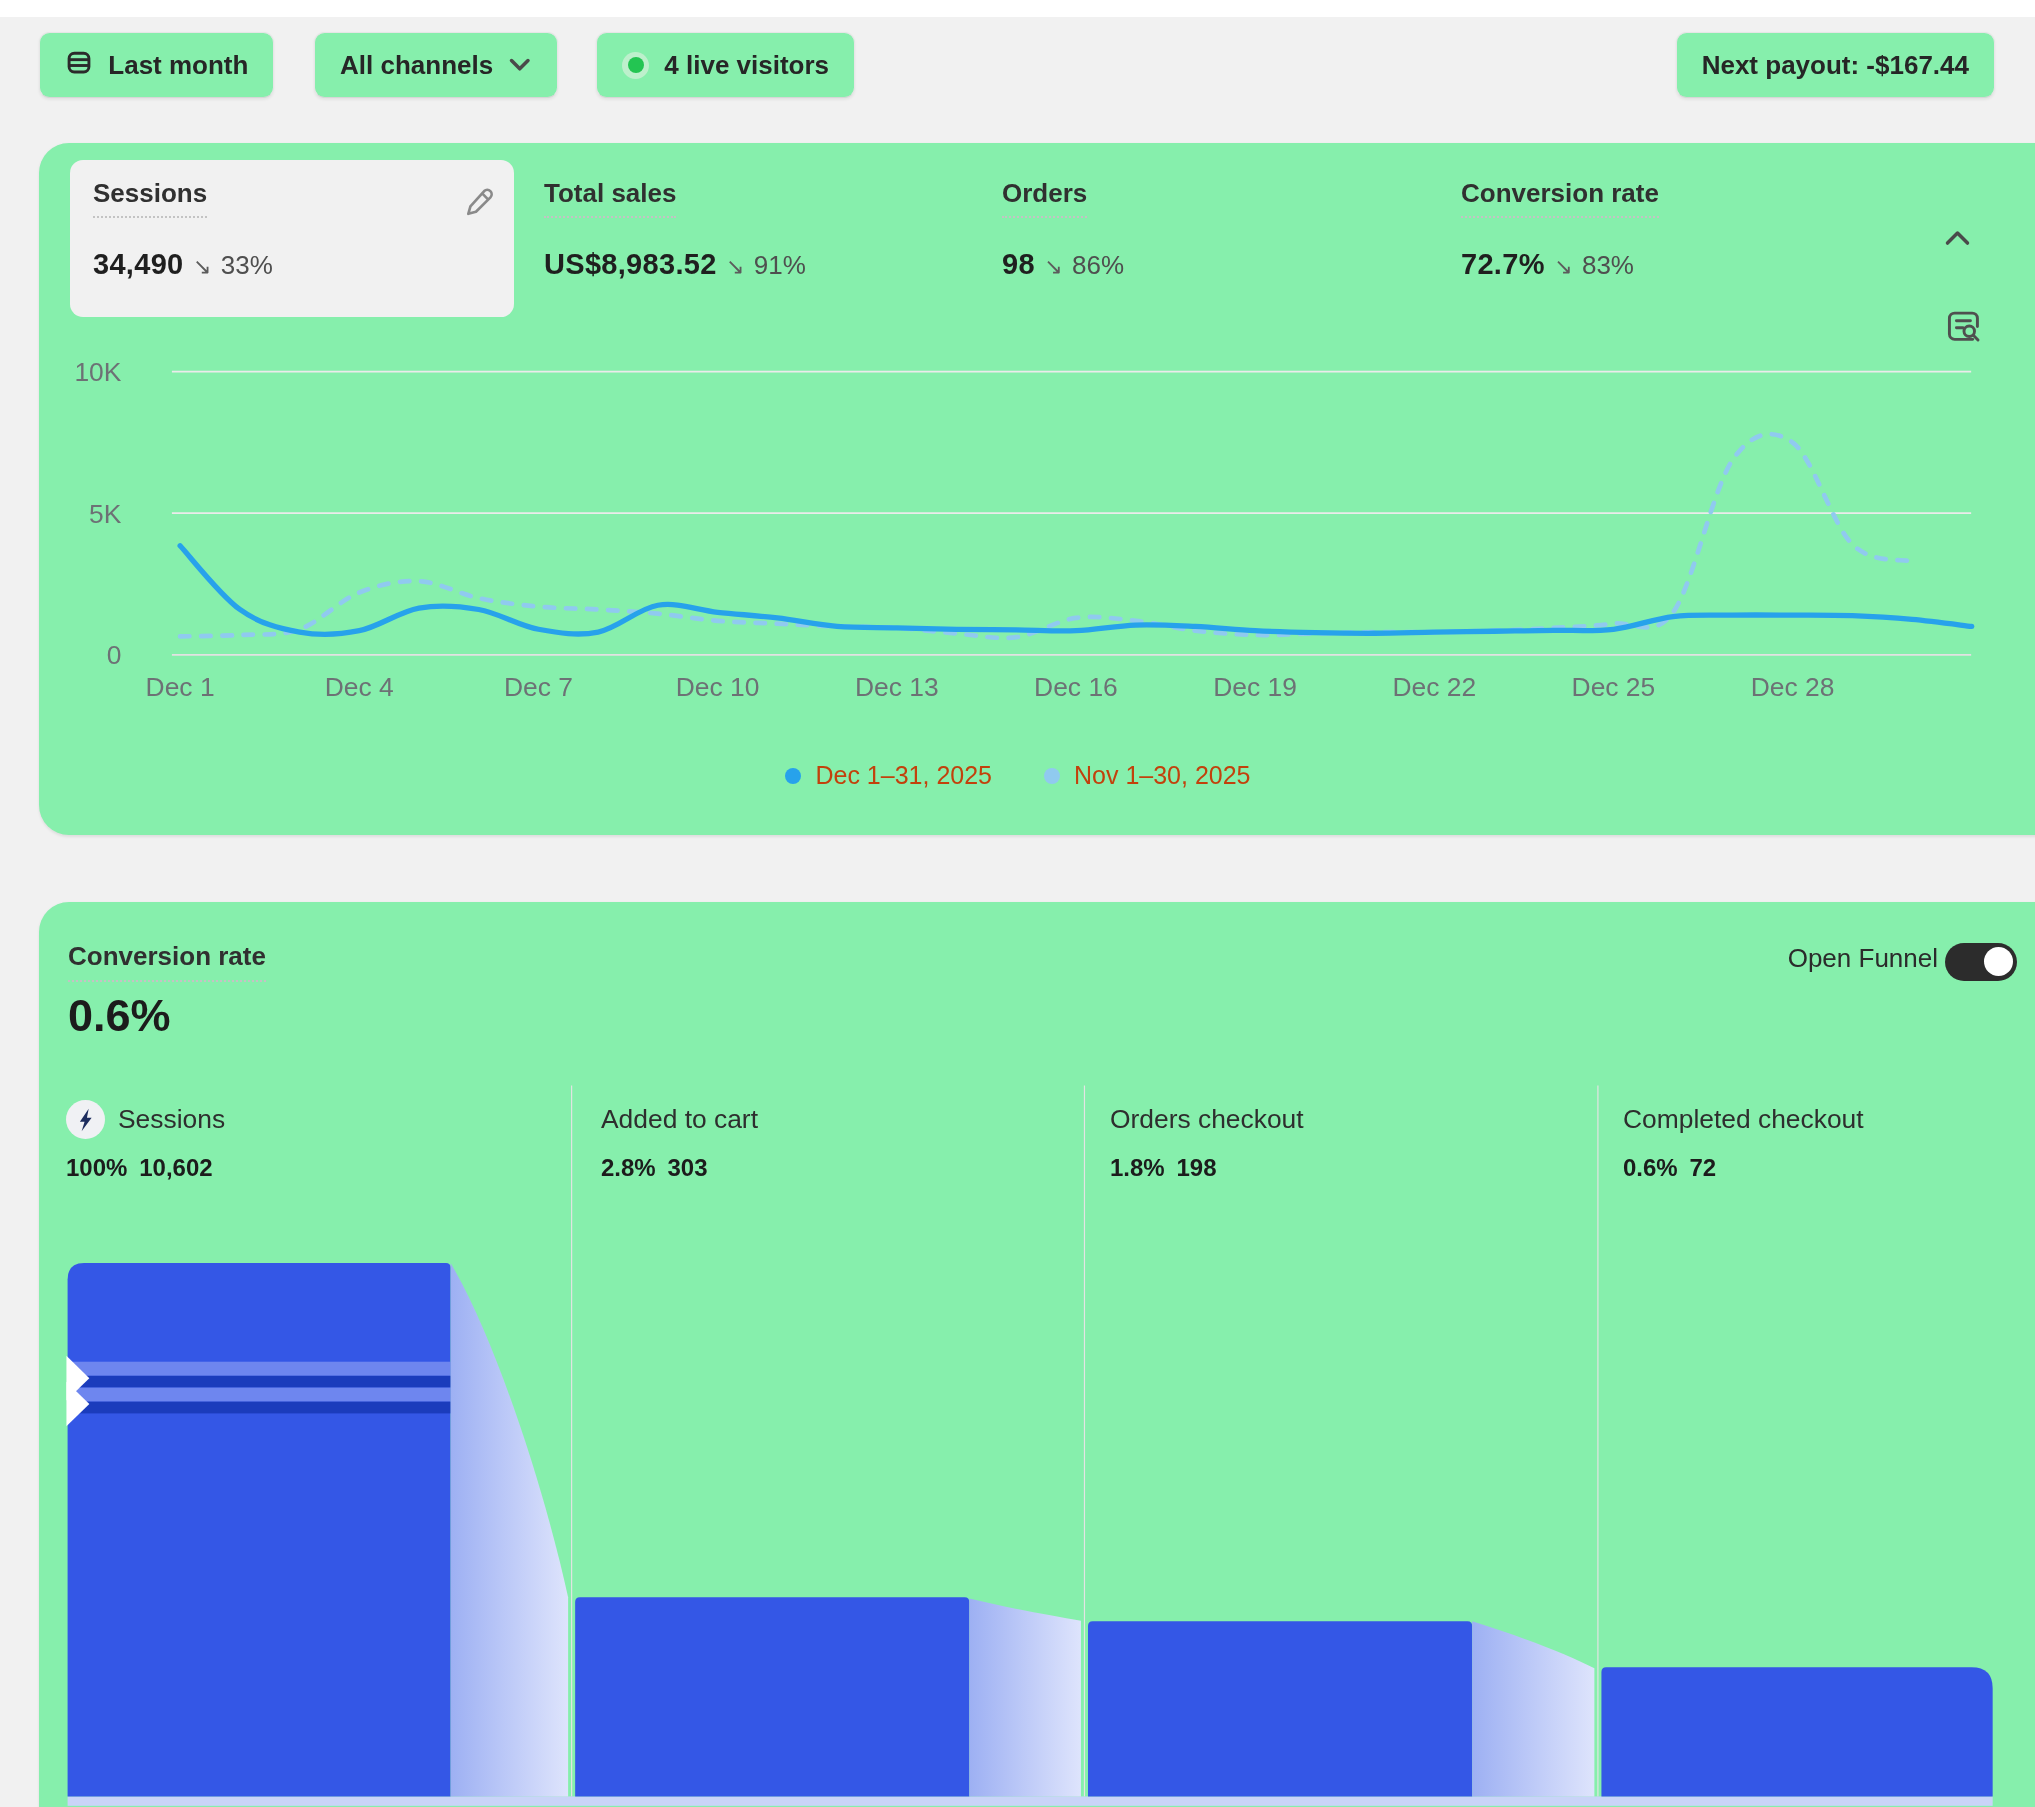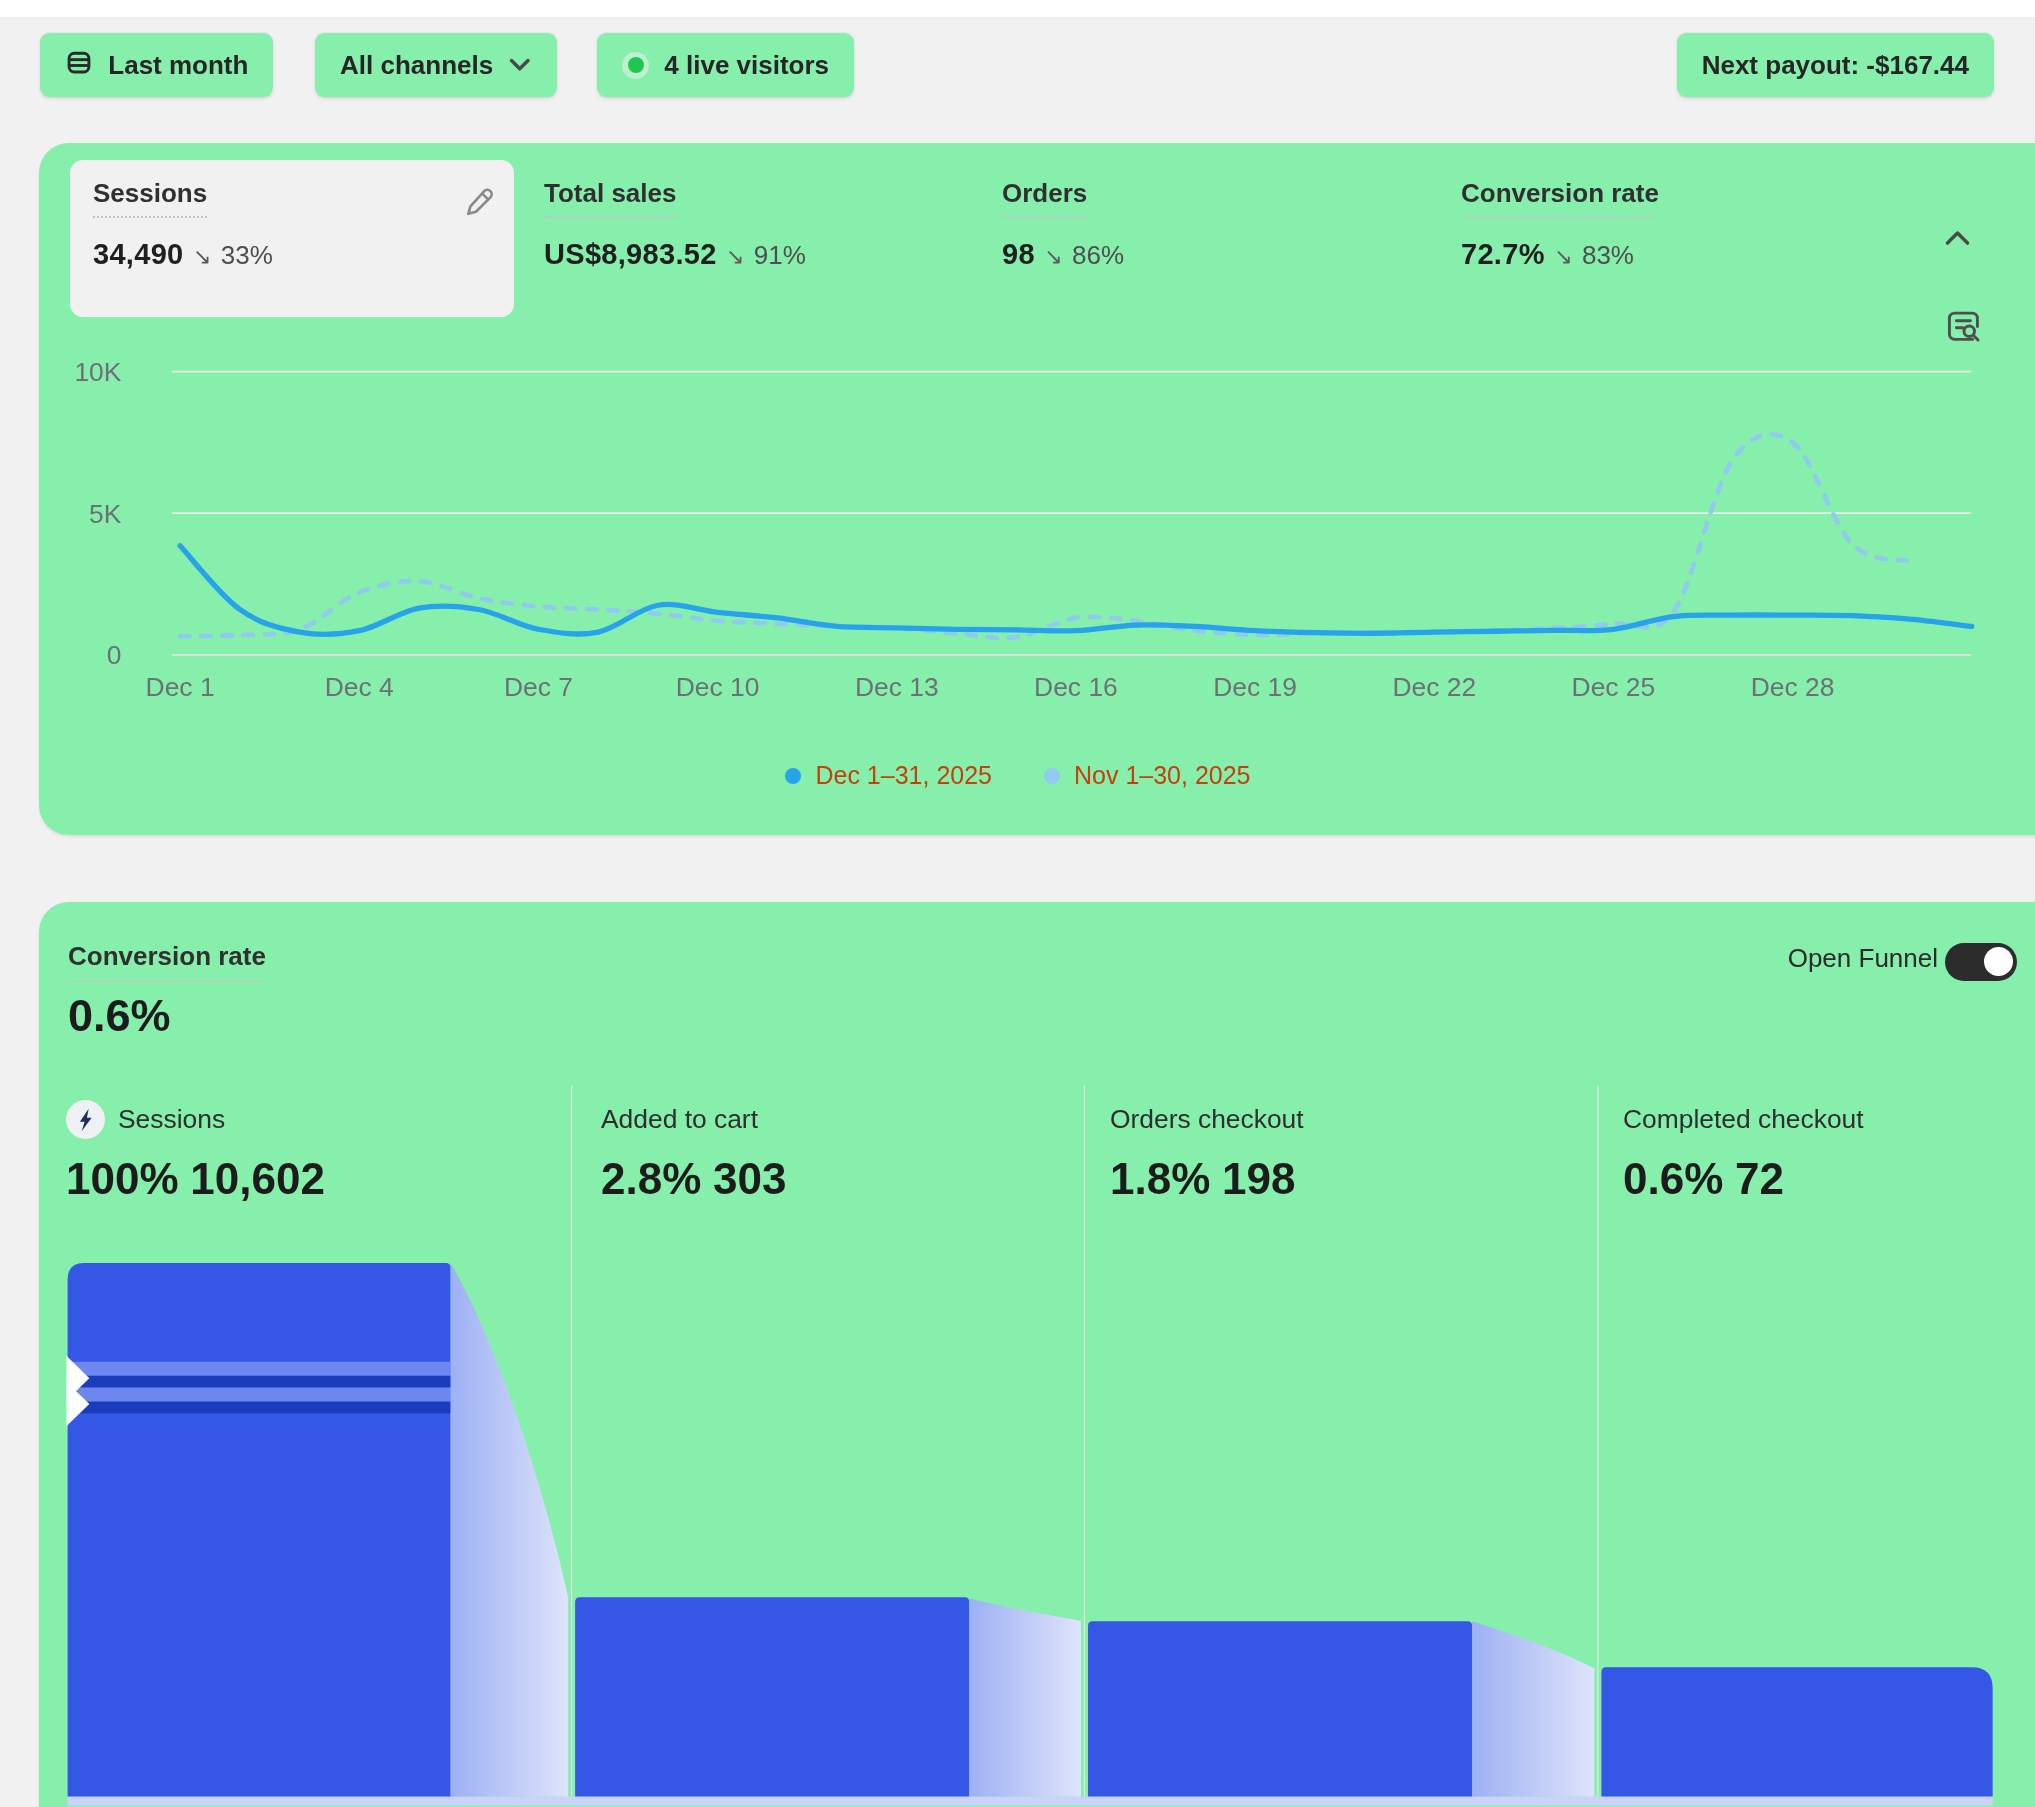--- a/index.html
+++ b/index.html
@@ -37,7 +37,7 @@
   .metric-col .m-title{display:inline-block;font-size:26px;font-weight:700;color:var(--ink);
     padding-bottom:8.2px;border-bottom:2.9px dotted #c3c3c3;line-height:1.1;}
   .m-value-row{margin-top:20px;display:flex;align-items:baseline;gap:9.4px;}
-  .m-value{font-size:29px;font-weight:700;color:#1f1f1f;letter-spacing:0.3px;}
+  .m-value{font-size:29px;font-weight:700;color:#1f1f1f;letter-spacing:0.3px;margin-top:10px;}
   .m-arrow{font-size:22px;color:#5c5c5c;}
   .m-change{font-size:26px;color:#4f4f4f;}
   .icon-btn{position:absolute;cursor:pointer;line-height:0;}

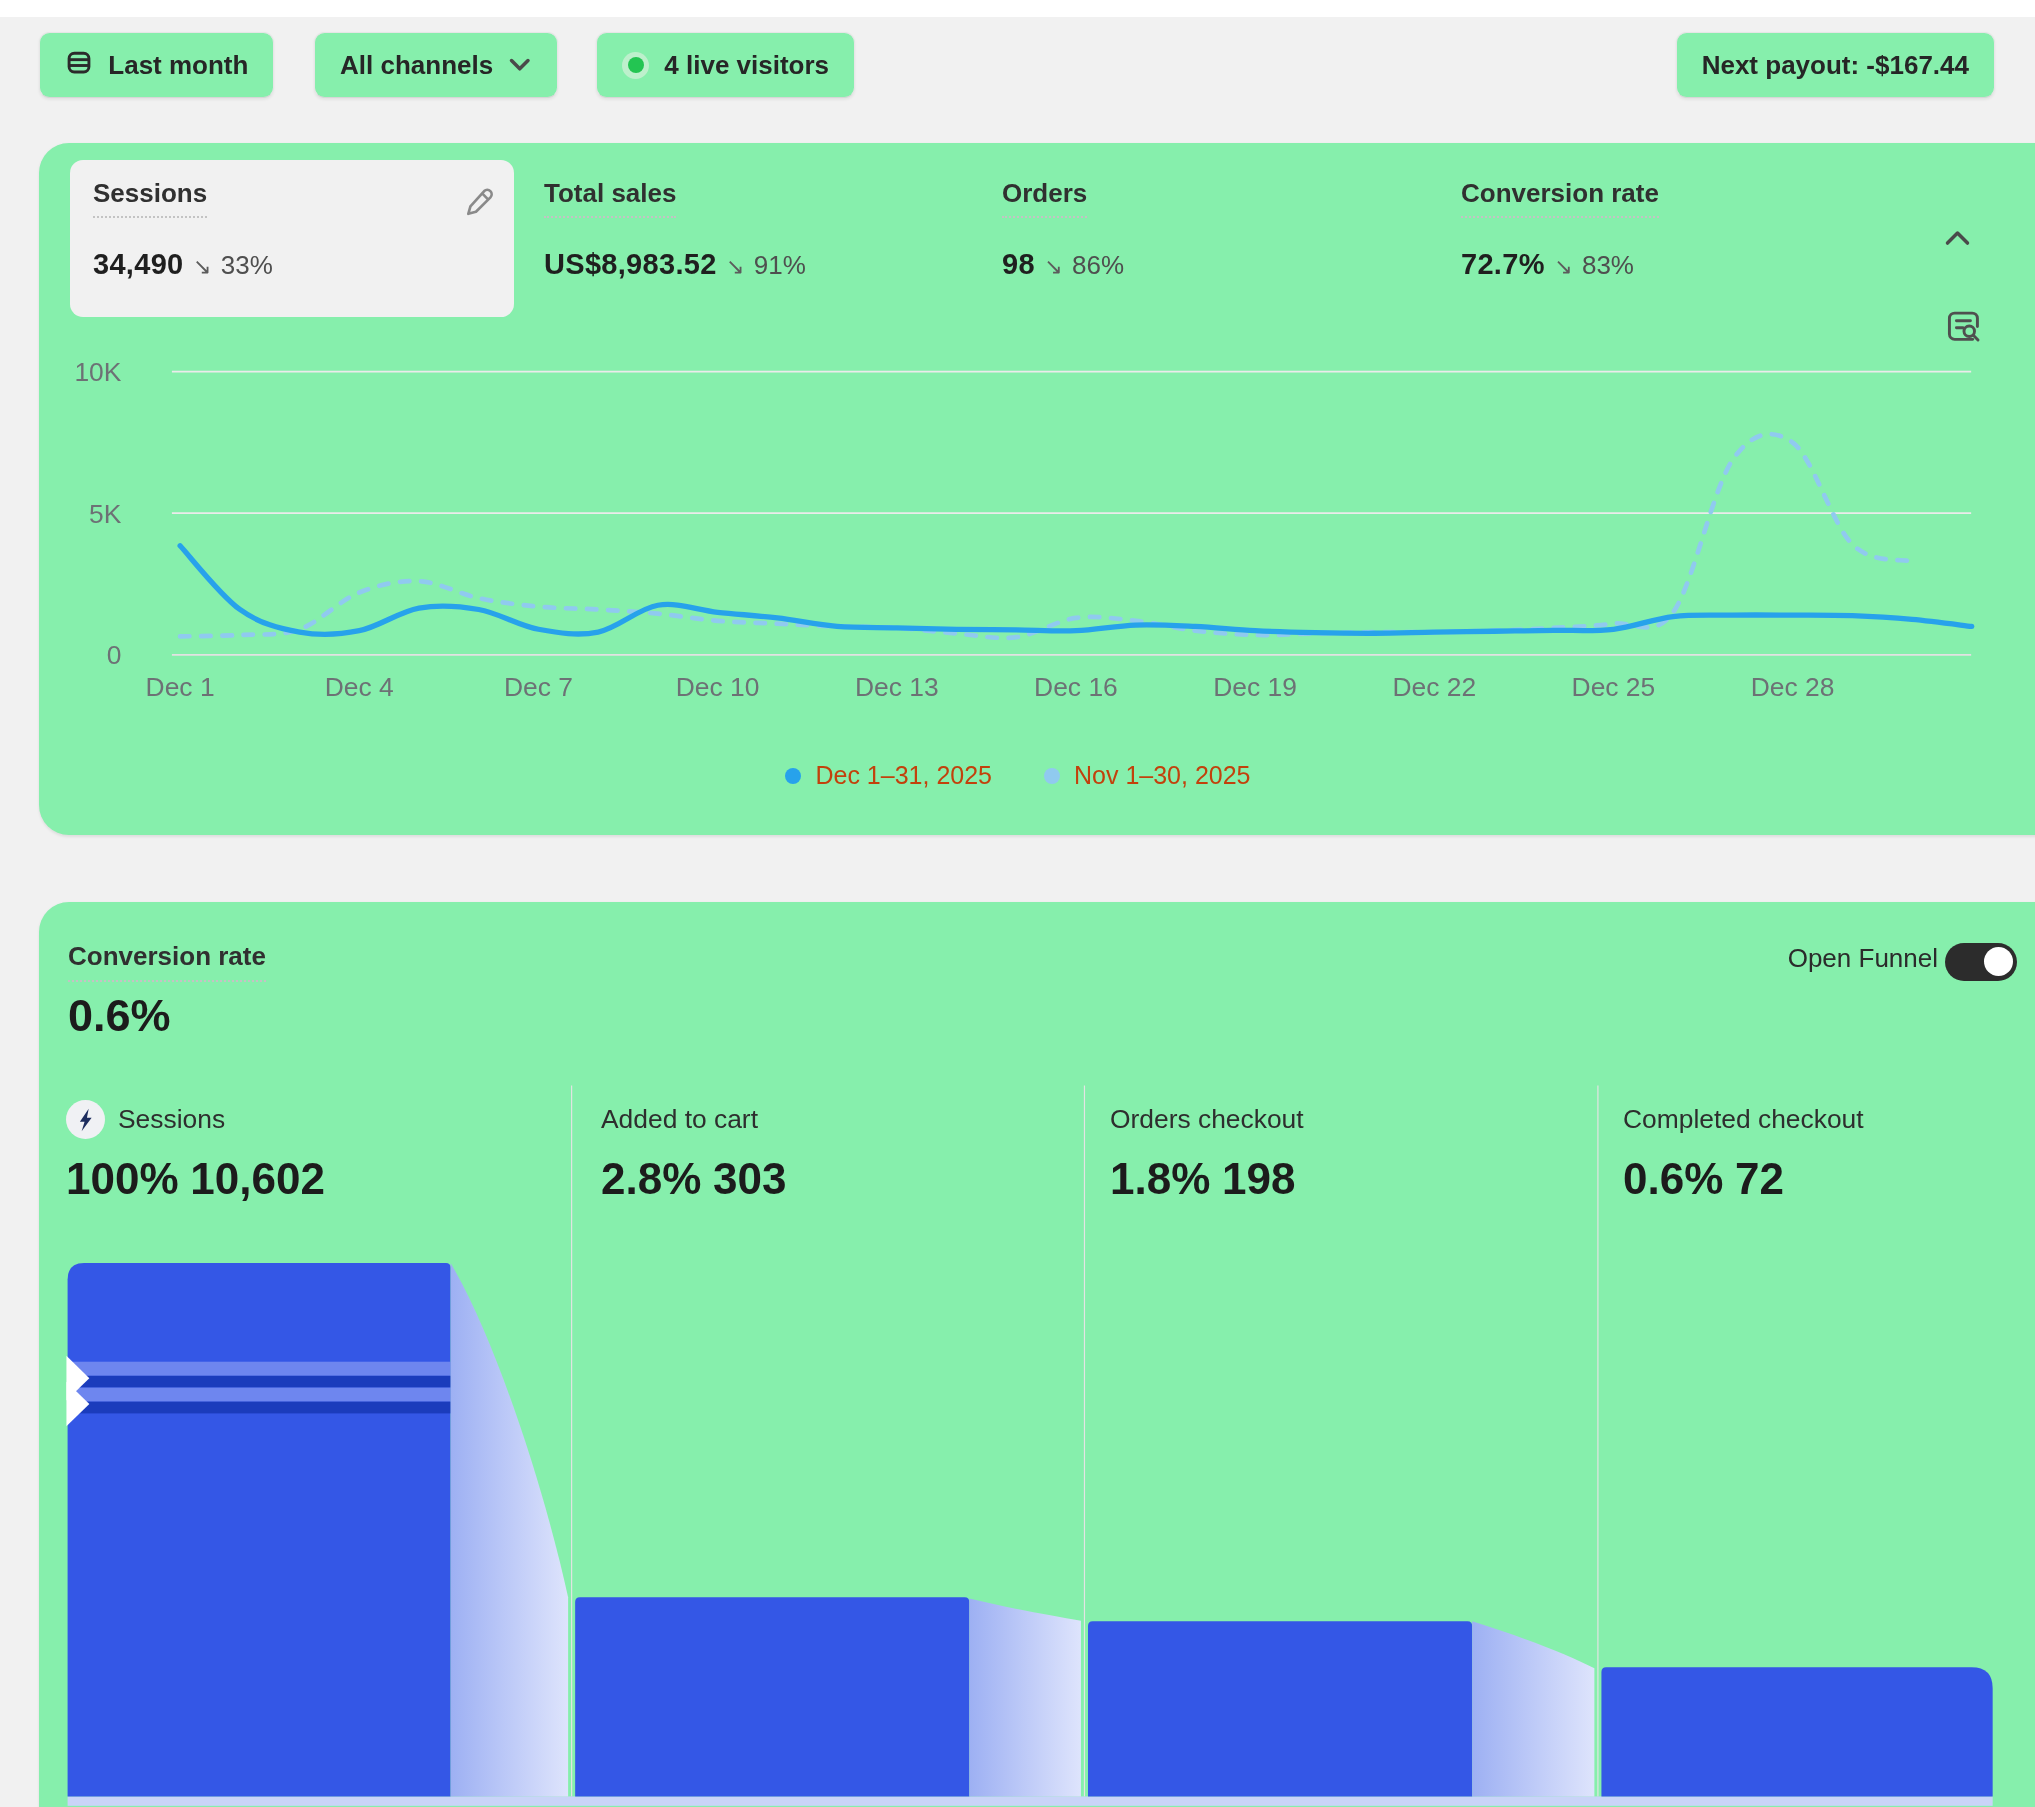--- a/index.html
+++ b/index.html
@@ -66,7 +66,7 @@
     display:flex;align-items:center;justify-content:center;}
   .f-label{font-size:26.4px;color:#2e2e2e;}
   .f-value-row{margin-top:15.3px;display:flex;gap:11.8px;}
-  .f-value-row span{font-size:44px;font-weight:700;color:#1c1c1c;}
+  .f-value-row span{font-size:24px;font-weight:700;color:#1c1c1c;}
   #funnel-svg{position:absolute;left:0;top:0;width:2035px;height:1807px;pointer-events:none;}
 </style>
 </head>

